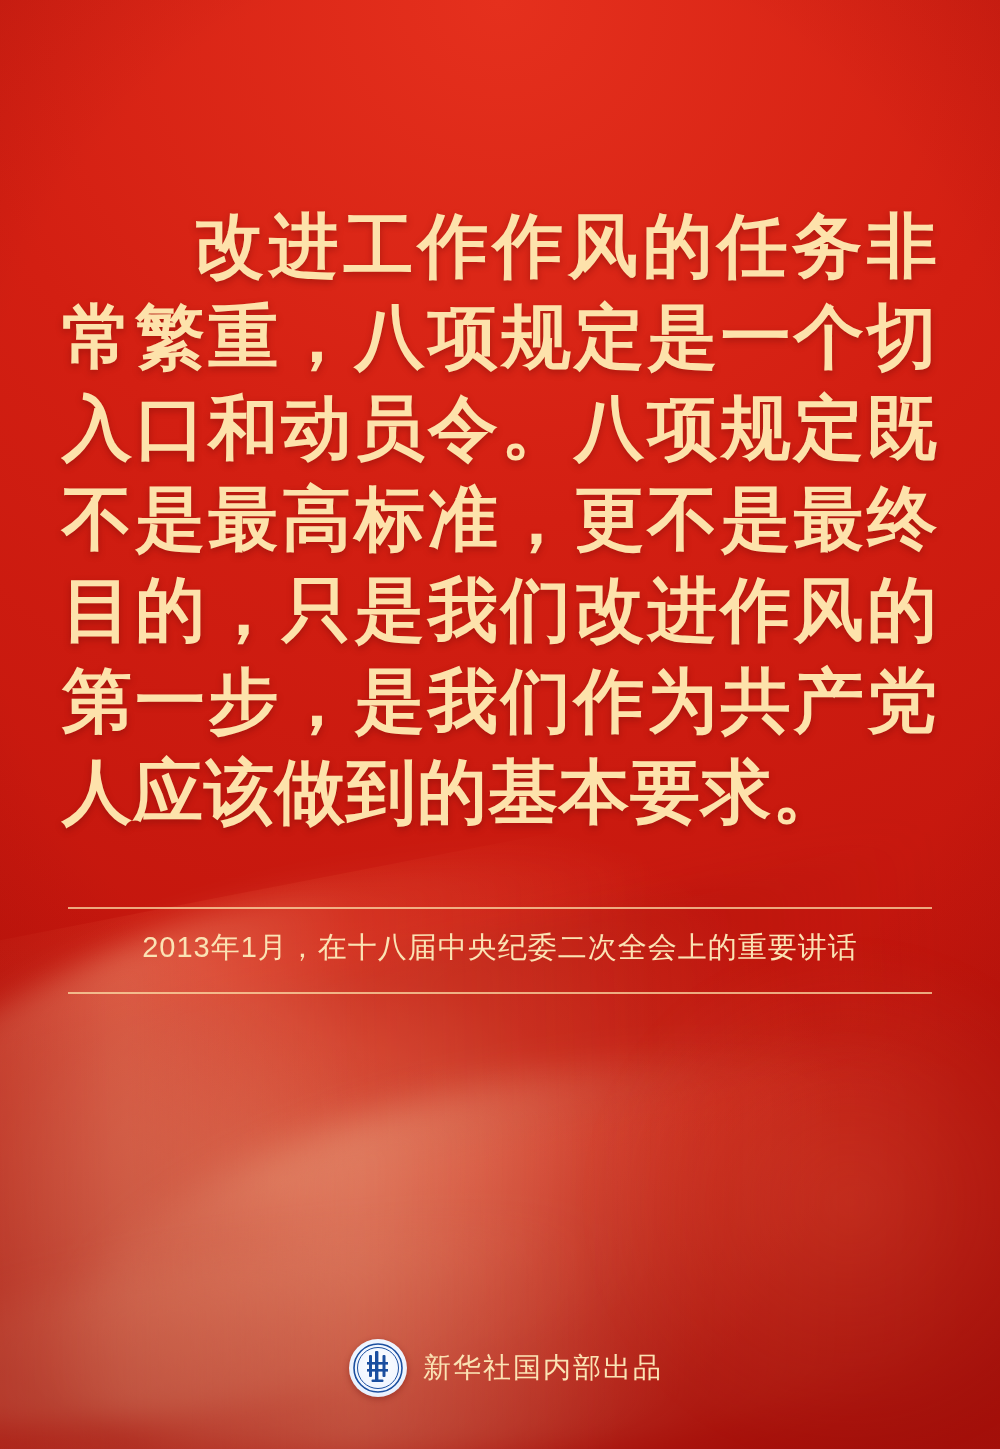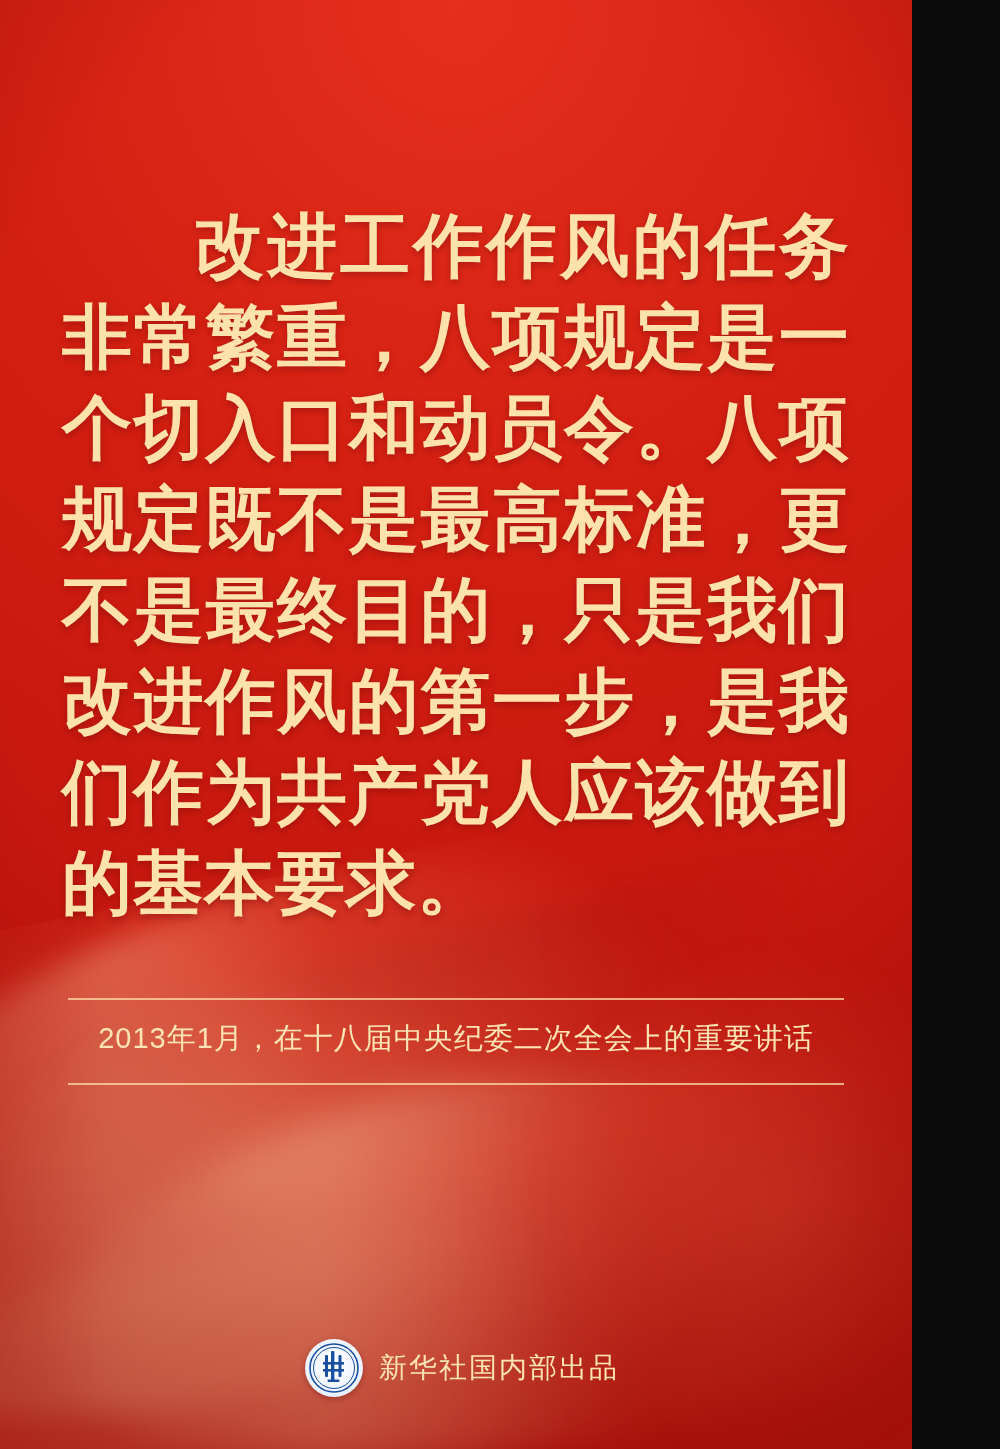--- a/index.html
+++ b/index.html
@@ -9,7 +9,7 @@
   }
   .poster {
     position: relative;
-    width: 912px;
+    width: 1000px;
     height: 1449px;
     overflow: hidden;
     background: #d42414;

